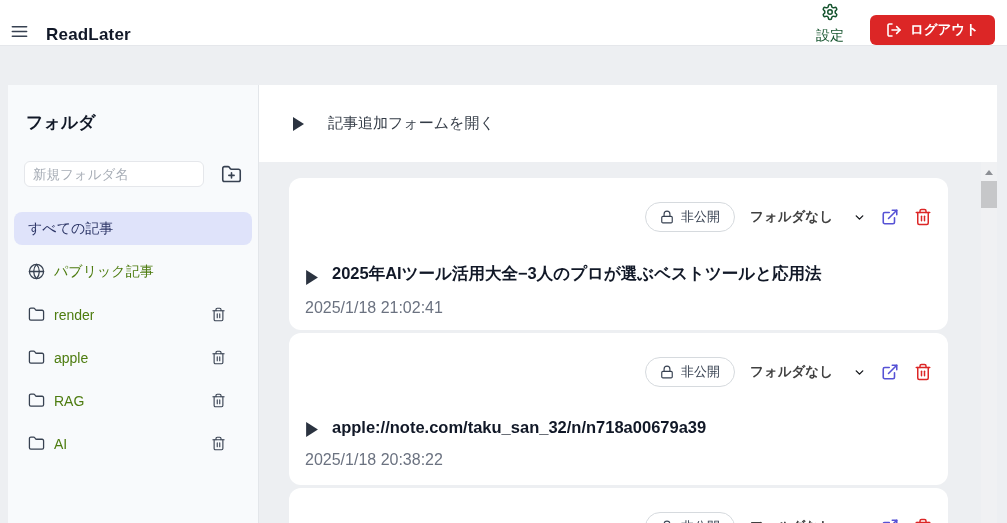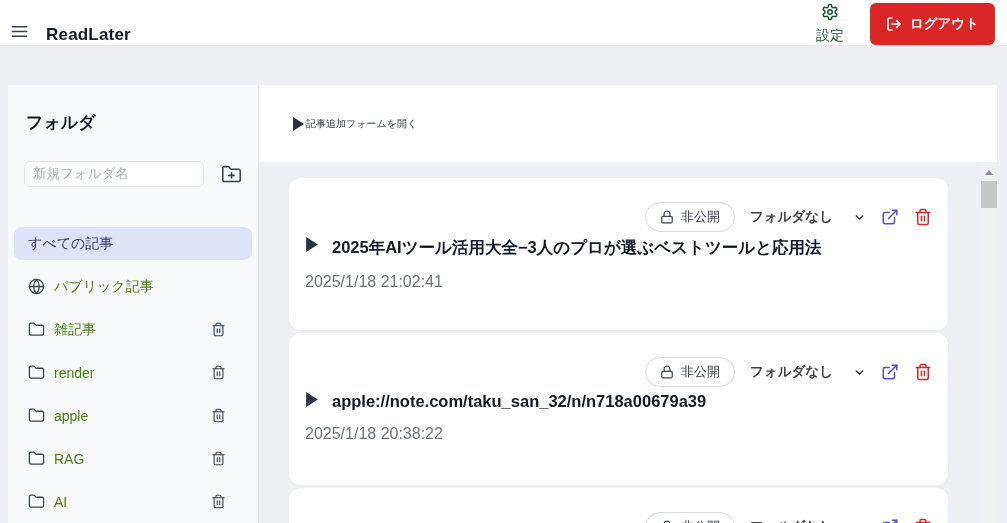--- a/index.html
+++ b/index.html
@@ -25,7 +25,7 @@
   }
   .logout-btn {
     margin-left:26px; background:#dc2626; color:#ffffff; border:none; cursor:pointer;
-    border-radius:6px; height:42px; padding:0 16px; display:flex; align-items:center; gap:8px;
+    border-radius:6px; height:30px; padding:0 16px; display:flex; align-items:center; gap:8px;
     font-size:13.5px; font-weight:700; font-family:inherit;
   }
 

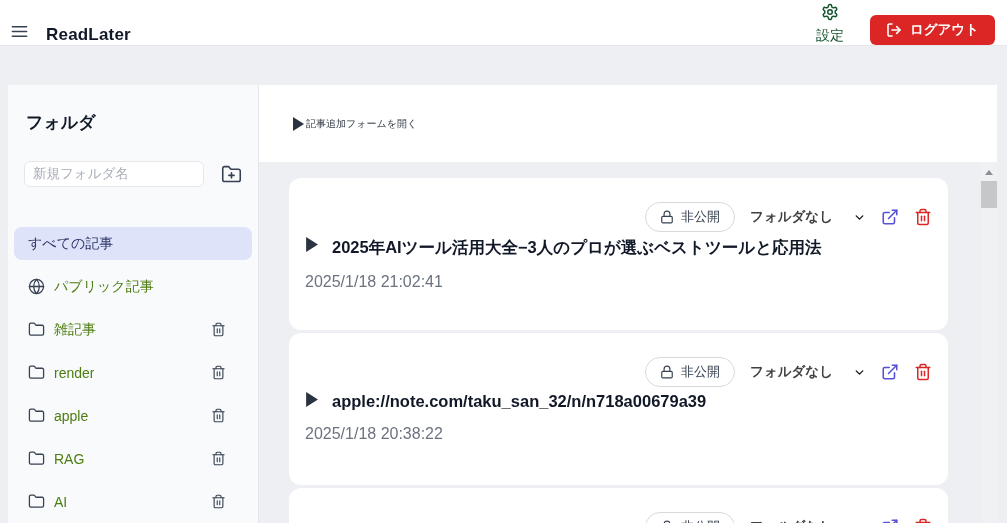--- a/index.html
+++ b/index.html
@@ -64,8 +64,8 @@
   .main-panel { flex:1; background:#ffffff; display:flex; flex-direction:column; min-width:0; }
   .add-toggle-row { height:77px; display:flex; align-items:center; padding-left:33px; flex-shrink:0; }
   .add-form-toggle {
-    background:none; border:none; cursor:pointer; display:flex; align-items:center; gap:2px;
-    font-size:10px; color:#333b46; font-family:inherit;
+    background:none; border:none; cursor:pointer; display:flex; align-items:center; gap:24px;
+    font-size:15px; color:#333b46; font-family:inherit;
   }
   .tri-icon { color:#2b3340; }
 

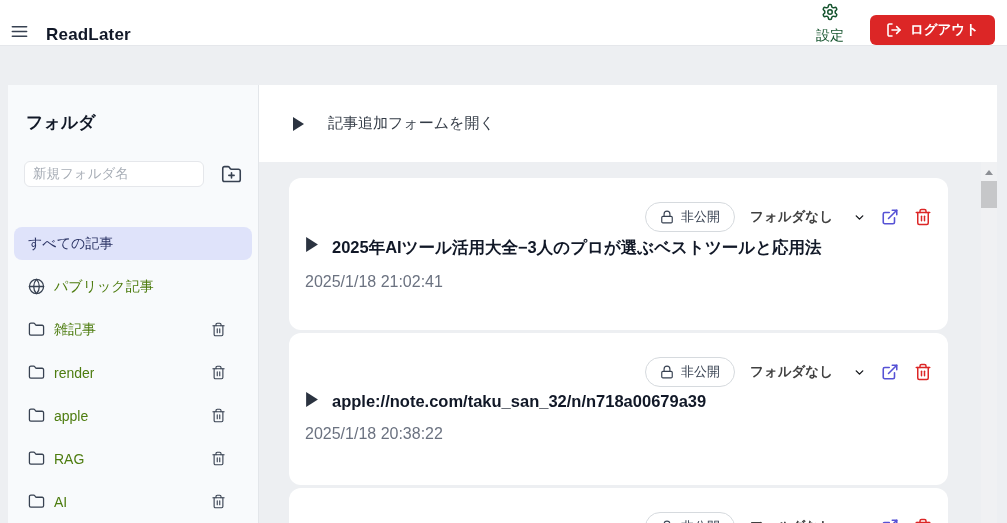--- a/index.html
+++ b/index.html
@@ -43,7 +43,7 @@
   .new-folder-row { display:flex; align-items:center; margin:27px 10px 0 10px; }
   .new-folder-input {
     width:180px; height:26px; border:1px solid #e5e7eb; border-radius:6px; background:#fff;
-    padding:0 8px; font-size:13.5px; font-family:Liberation Mono, monospace; color:#1f2937; outline:none;
+    padding:0 8px; font-size:13.5px; font-family:Liberation Sans, sans-serif; color:#1f2937; outline:none;
   }
   .new-folder-input::placeholder { color:#a7adb6; }
   .add-folder-btn { background:none; border:none; cursor:pointer; color:#374151; margin-left:17px; padding:0; }

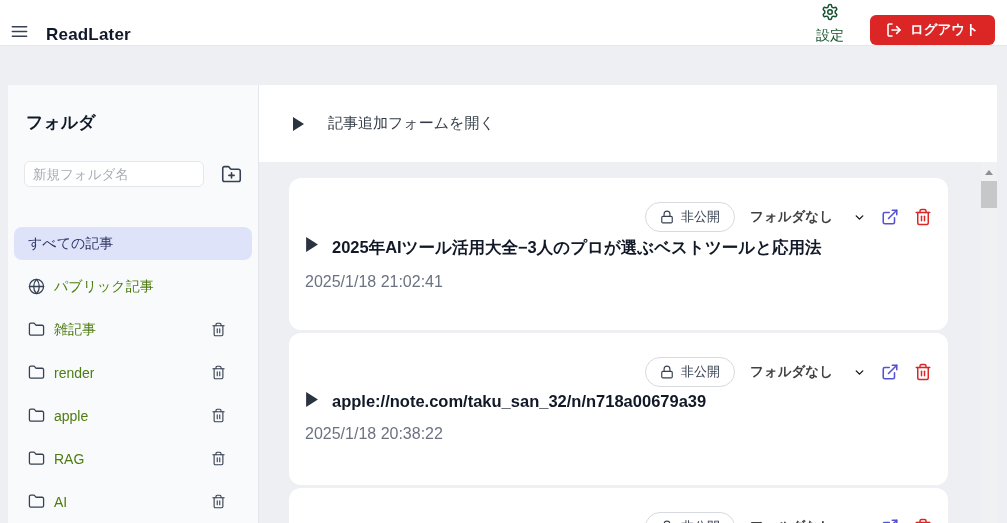--- a/index.html
+++ b/index.html
@@ -47,7 +47,7 @@
   }
   .new-folder-input::placeholder { color:#a7adb6; }
   .add-folder-btn { background:none; border:none; cursor:pointer; color:#374151; margin-left:17px; padding:0; }
-  .folder-list { margin-top:40px; list-style:none; }
+  .folder-list { margin-top:25px; list-style:none; }
   .folder-item {
     display:flex; align-items:center; padding:7px 14px; border-radius:8px;
     margin-bottom:10px; font-size:14px; color:#4d7c0f; cursor:pointer; min-height:33px;

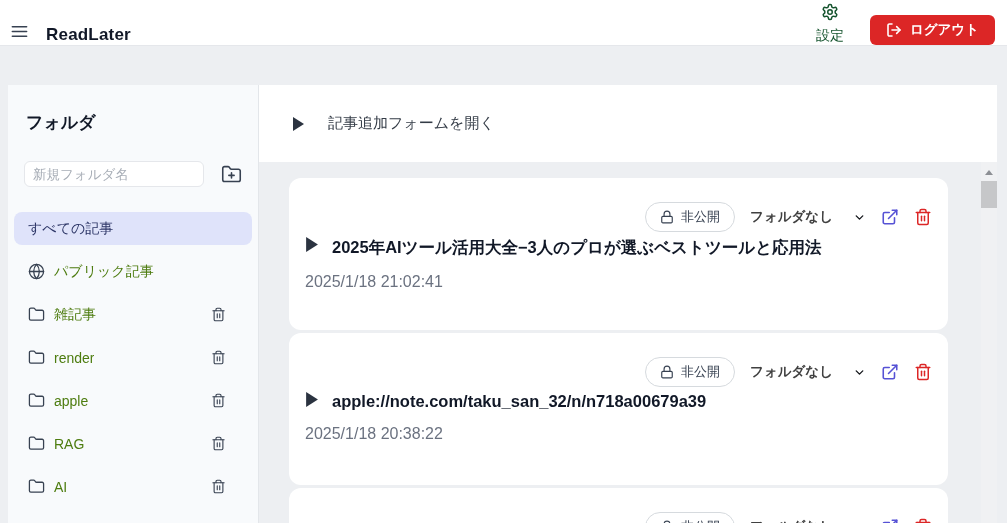--- a/index.html
+++ b/index.html
@@ -87,7 +87,7 @@
   .chevron { color:#16181d; }
   .open-link-btn { background:none; border:none; cursor:pointer; color:#5652d5; padding:0; }
   .card-delete-btn { background:none; border:none; cursor:pointer; color:#dc2626; padding:0; }
-  .title-row { display:flex; align-items:flex-start; gap:14px; margin-top:5px; cursor:pointer; }
+  .title-row { display:flex; align-items:flex-end; gap:14px; margin-top:31px; cursor:pointer; }
   .article-title { font-size:16.5px; font-weight:700; color:#111827; white-space:nowrap; overflow:hidden; }
   .article-date { margin-top:14px; font-size:16px; color:#6b7280; }
 

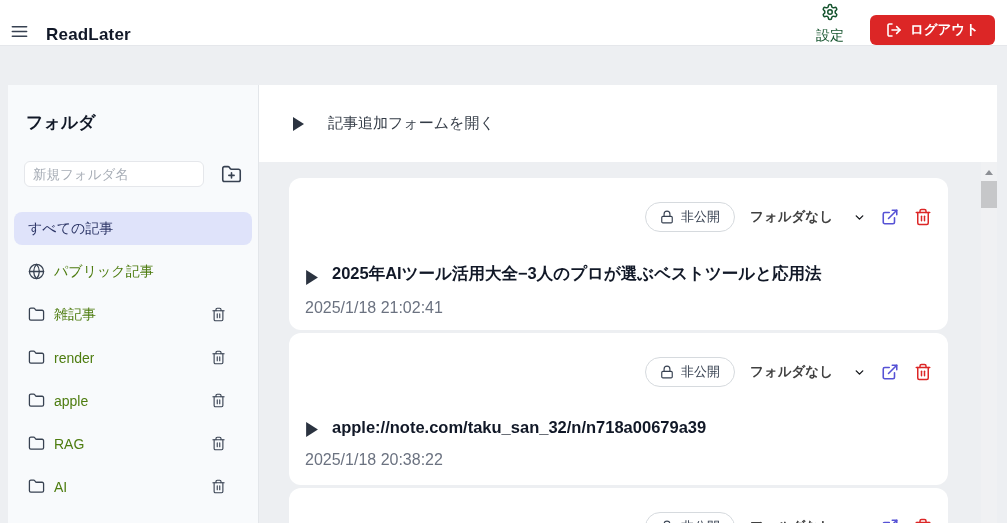--- a/index.html
+++ b/index.html
@@ -170,26 +170,6 @@
 
   </li>
 
-  <li class="folder-item">
-
-    <span class="item-icon">
-      <svg width="17" height="17" viewBox="0 0 24 24" fill="none" stroke="currentColor" stroke-width="1.8" stroke-linecap="round" stroke-linejoin="round">
-              <path d="M20 20a2 2 0 0 0 2-2V8a2 2 0 0 0-2-2h-7.9a2 2 0 0 1-1.69-.9L9.6 3.9A2 2 0 0 0 7.93 3H4a2 2 0 0 0-2 2v13a2 2 0 0 0 2 2Z"></path>
-            </svg>
-    </span>
-    <span class="folder-item-label">雑記事</span>
-    <button class="folder-delete-btn">
-      <span>
-        <svg width="15" height="15" viewBox="0 0 24 24" fill="none" stroke="currentColor" stroke-width="1.8" stroke-linecap="round" stroke-linejoin="round">
-                <path d="M3 6h18"></path>
-                <path d="M19 6v14a2 2 0 0 1-2 2H7a2 2 0 0 1-2-2V6"></path>
-                <path d="M8 6V4a2 2 0 0 1 2-2h4a2 2 0 0 1 2 2v2"></path>
-                <line x1="10" y1="11" x2="10" y2="17"></line>
-                <line x1="14" y1="11" x2="14" y2="17"></line>
-              </svg>
-      </span>
-    </button>
-  </li>
 
   <li class="folder-item">
 

